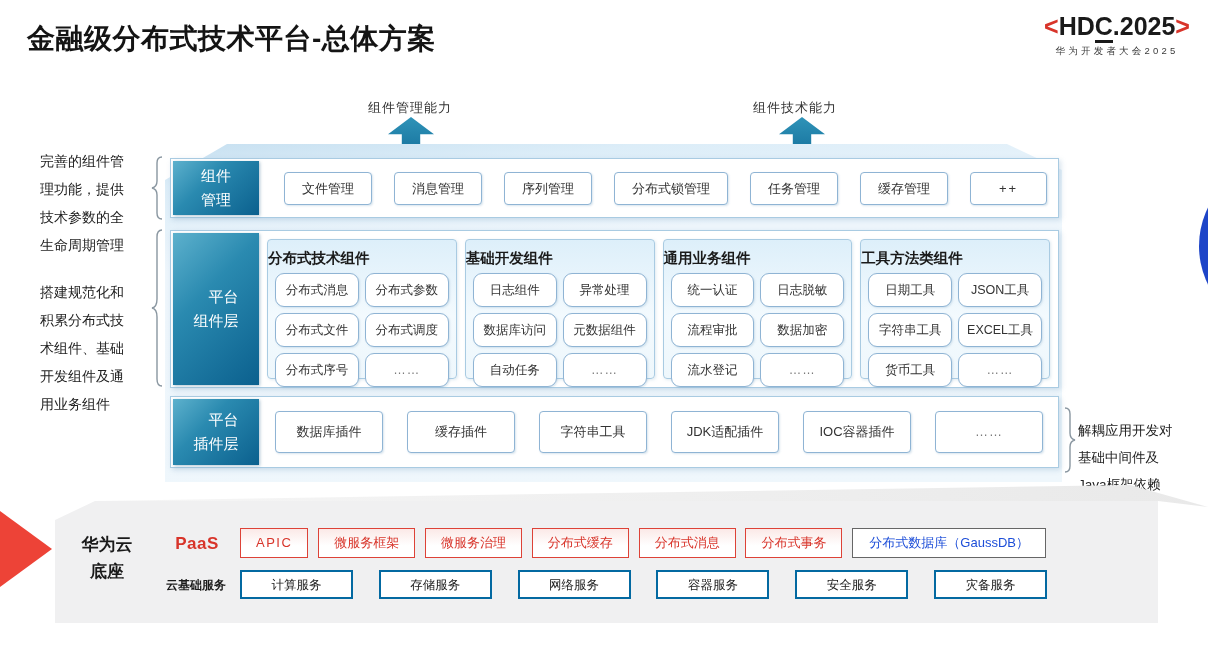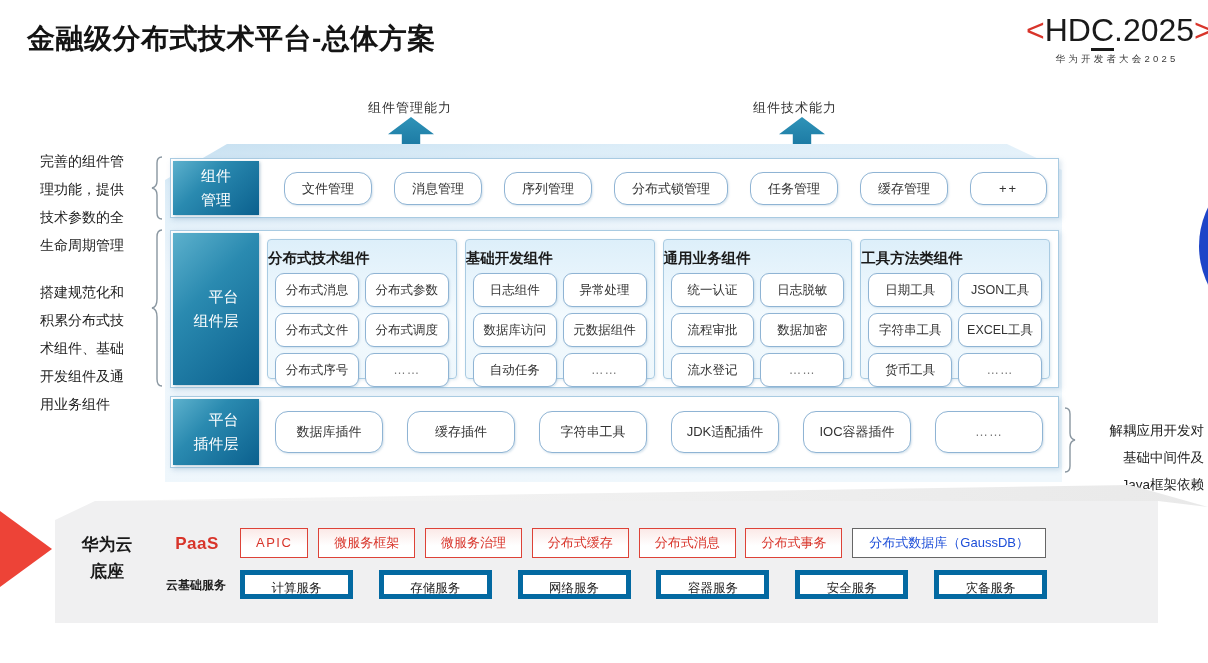--- a/index.html
+++ b/index.html
@@ -11,7 +11,7 @@
   
   .page-title{left:27px;top:20px;font-size:28px;font-weight:bold;color:#141414;letter-spacing:.5px;}
   .hdc-logo{left:1026px;top:12px;width:182px;text-align:center;}
-  .hdc-main{font-size:32px;font-weight:normal;color:#1a1a1a;white-space:nowrap;}
+  .hdc-main{font-size:25px;font-weight:bold;color:#1a1a1a;white-space:nowrap;}
   .hdc-bracket{color:#d8342a;}
   .hdc-c{border-bottom:3px solid #1a1a1a;padding-bottom:0;}
   .hdc-sub{font-size:9.5px;letter-spacing:3.2px;color:#3a3a3a;margin-top:4px;white-space:nowrap;}

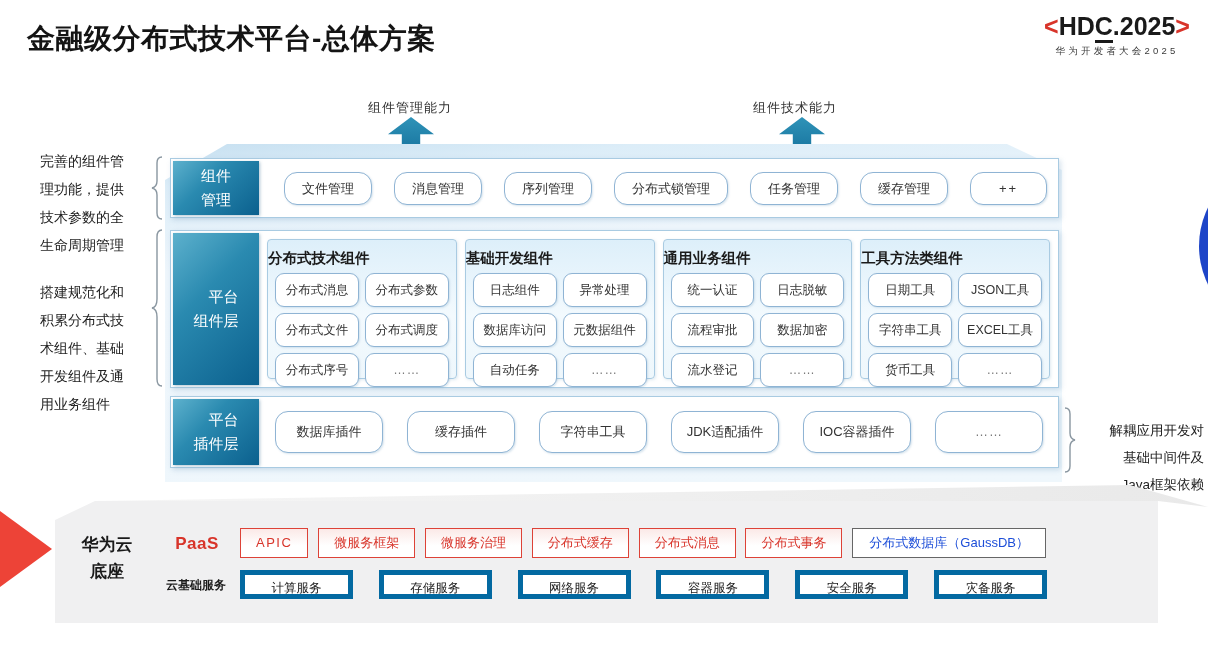--- a/index.html
+++ b/index.html
@@ -48,7 +48,7 @@
   .row-pl .layer-label{height:66px;}
   .cm-chips{position:absolute;left:108px;right:6px;top:0;height:100%;display:flex;align-items:center;justify-content:center;gap:22px;}
   .chip{
-    background:#ffffff;border:1px solid #8fb4d4;border-radius:13px;
+    background:#ffffff;border:1px solid #8fb4d4;border-radius:4px;
     font-size:13px;color:#333;text-align:center;white-space:nowrap;
     box-shadow:1px 1px 2px rgba(130,170,200,.30);
   }

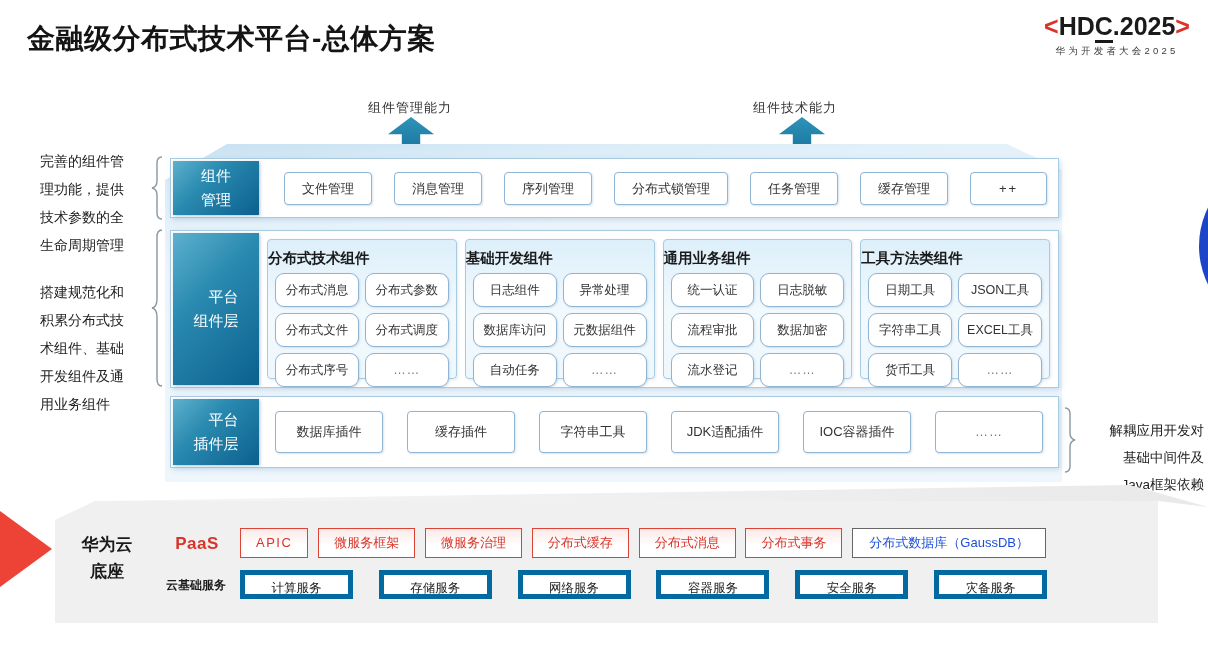--- a/index.html
+++ b/index.html
@@ -69,7 +69,7 @@
   .side-note{font-size:14px;line-height:28px;color:#222;}
   .note-left1{left:40px;top:147px;width:94px;}
   .note-left2{left:40px;top:278px;width:94px;}
-  .note-right{left:1078px;top:417px;width:126px;font-size:13.5px;line-height:27px;text-align:right;white-space:pre-line;}
+  .note-right{left:1078px;top:417px;width:126px;font-size:13.5px;line-height:27px;text-align:left;white-space:pre-line;}
   .brace{position:absolute;}
   
   .slab-top{

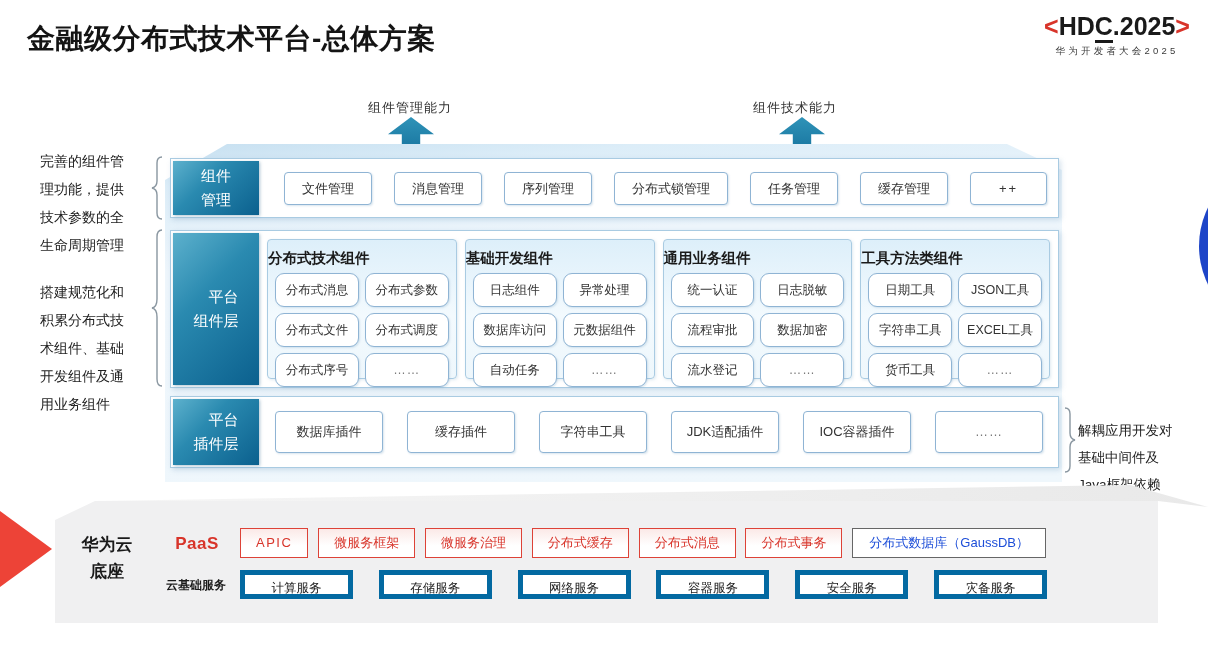--- a/index.html
+++ b/index.html
@@ -97,7 +97,7 @@
   .fchip.red{border:1px solid #dd4237;color:#d8342a;background:linear-gradient(180deg,#fbe9e7 0%,#ffffff 60%);padding:0 15px;}
   .fchip.dark{border:1px solid #666;color:#1d4ed8;padding:0 16px;}
   .cloud-chips{left:240px;top:570px;width:807px;display:flex;justify-content:space-between;}
-  .cloud-chips .fchip{width:113px;border:5px solid #0369a1;color:#222;font-size:12.5px;height:29px;line-height:27px;}
+  .cloud-chips .fchip{width:113px;border:2px solid #0369a1;color:#222;font-size:12.5px;height:29px;line-height:27px;}
   .blue-circle{left:1199px;top:159px;width:174px;height:174px;border-radius:50%;background:#1e45c8;}
 </style>
 </head>

